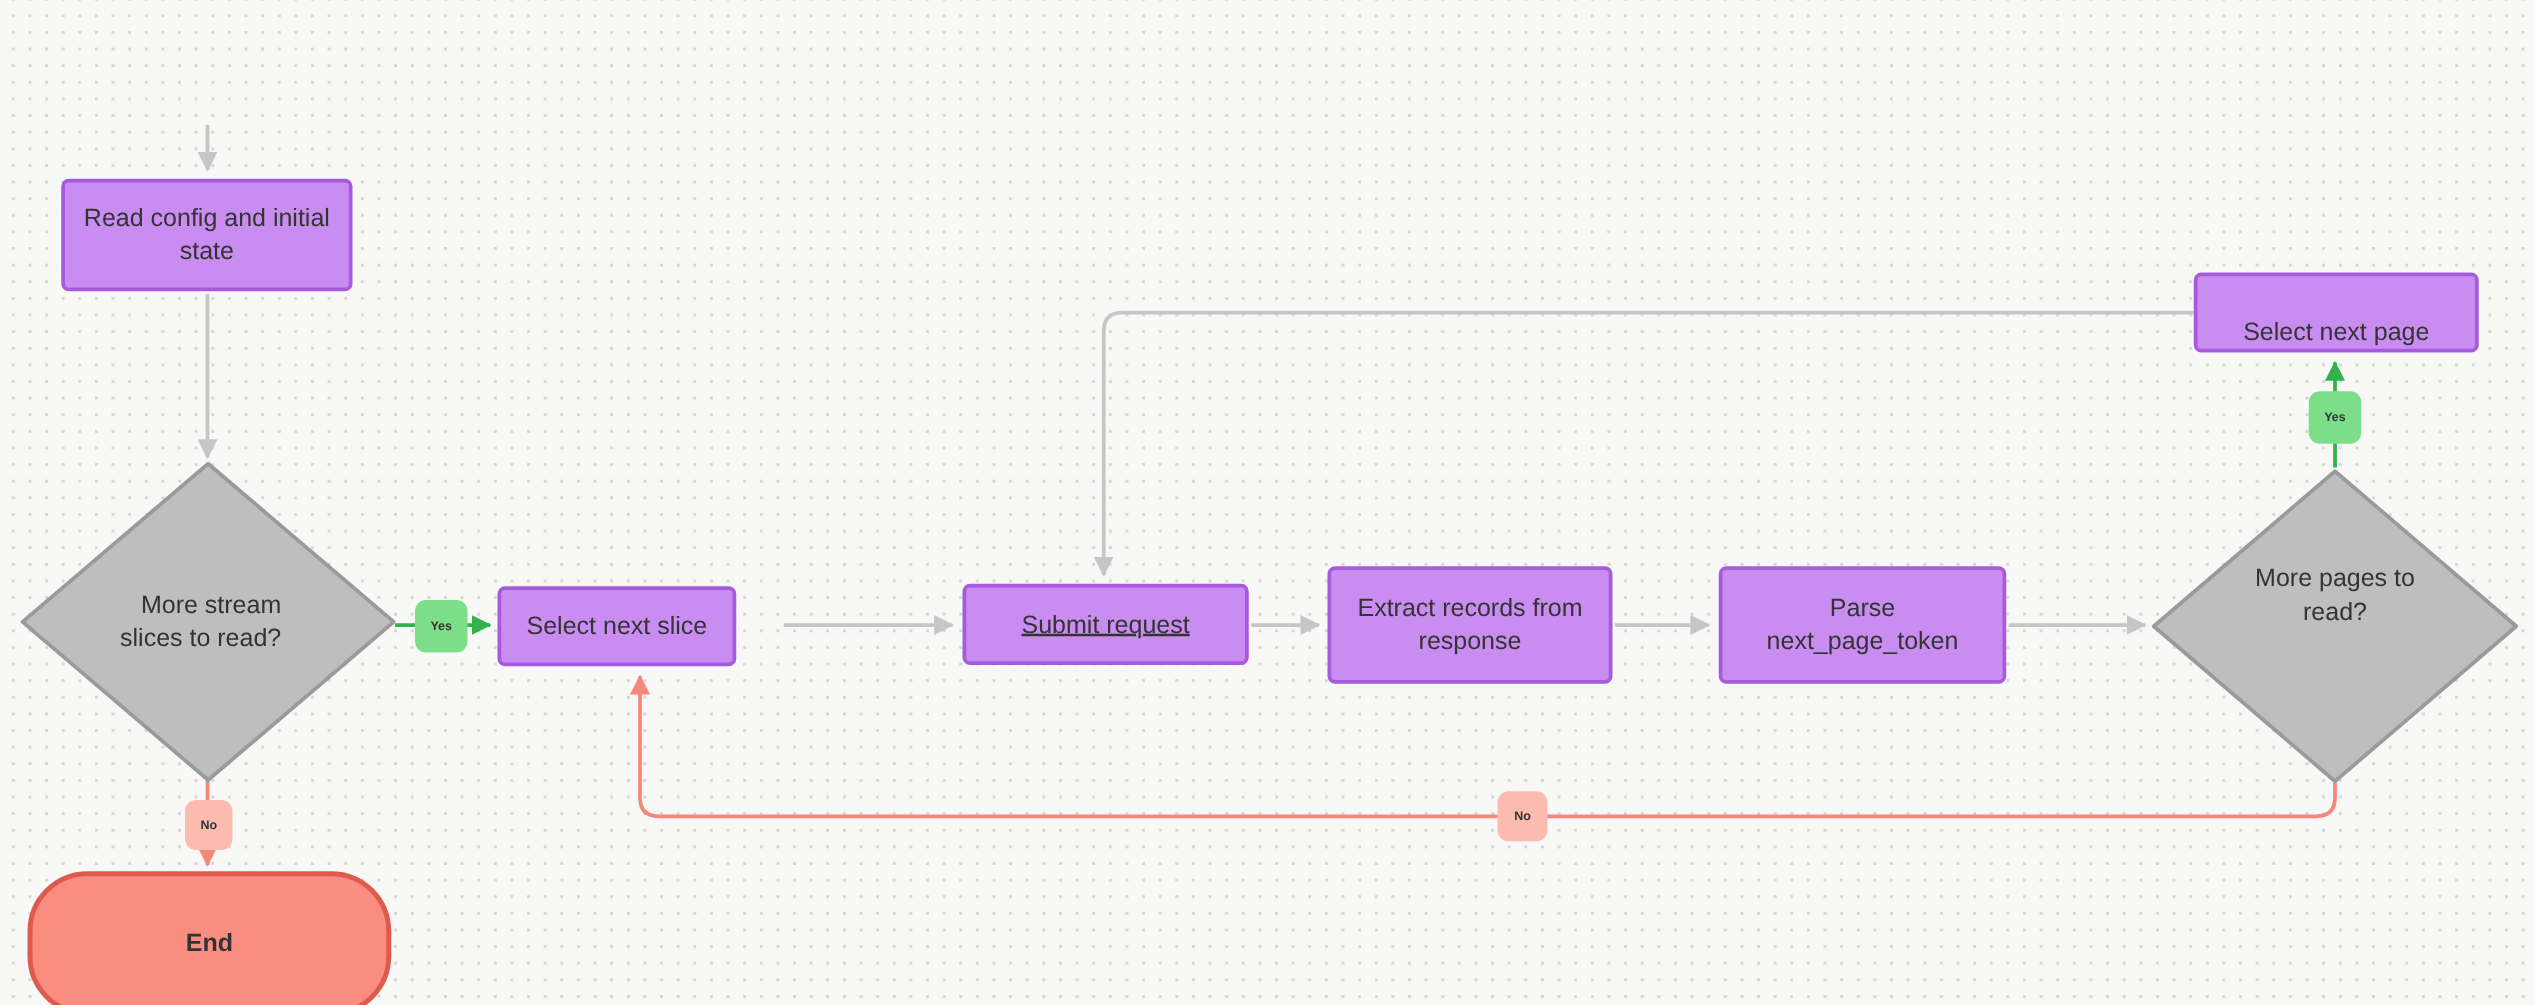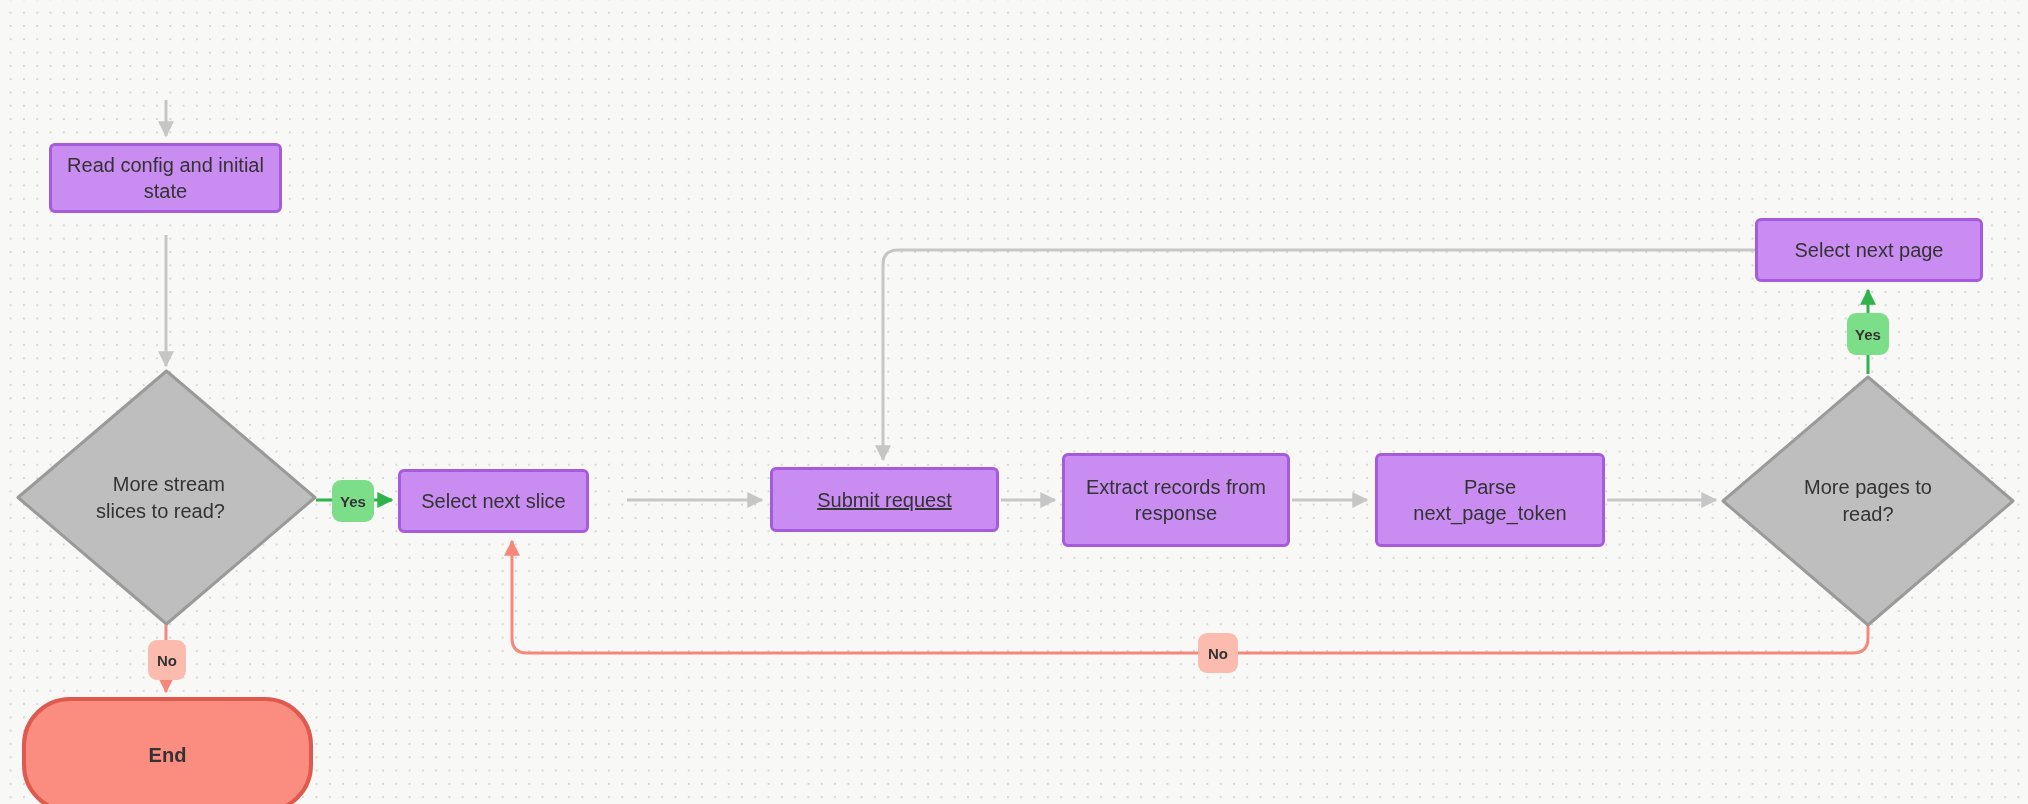--- a/index.html
+++ b/index.html
@@ -97,7 +97,7 @@
   </svg>
 
 
-  <div class="node rect" style="left: 49px; top: 143px; width: 233px; height: 70px; padding: 0px 2px; background-color: rgb(201, 140, 240); border-color: rgb(165, 91, 220);">
+  <div class="node rect" style="left: 49px; top: 143px; width: 233px; height: 90px; padding: 0px 2px; background-color: rgb(201, 140, 240); border-color: rgb(165, 91, 220);">
     <span>Read config and initial state</span>
   </div>
 

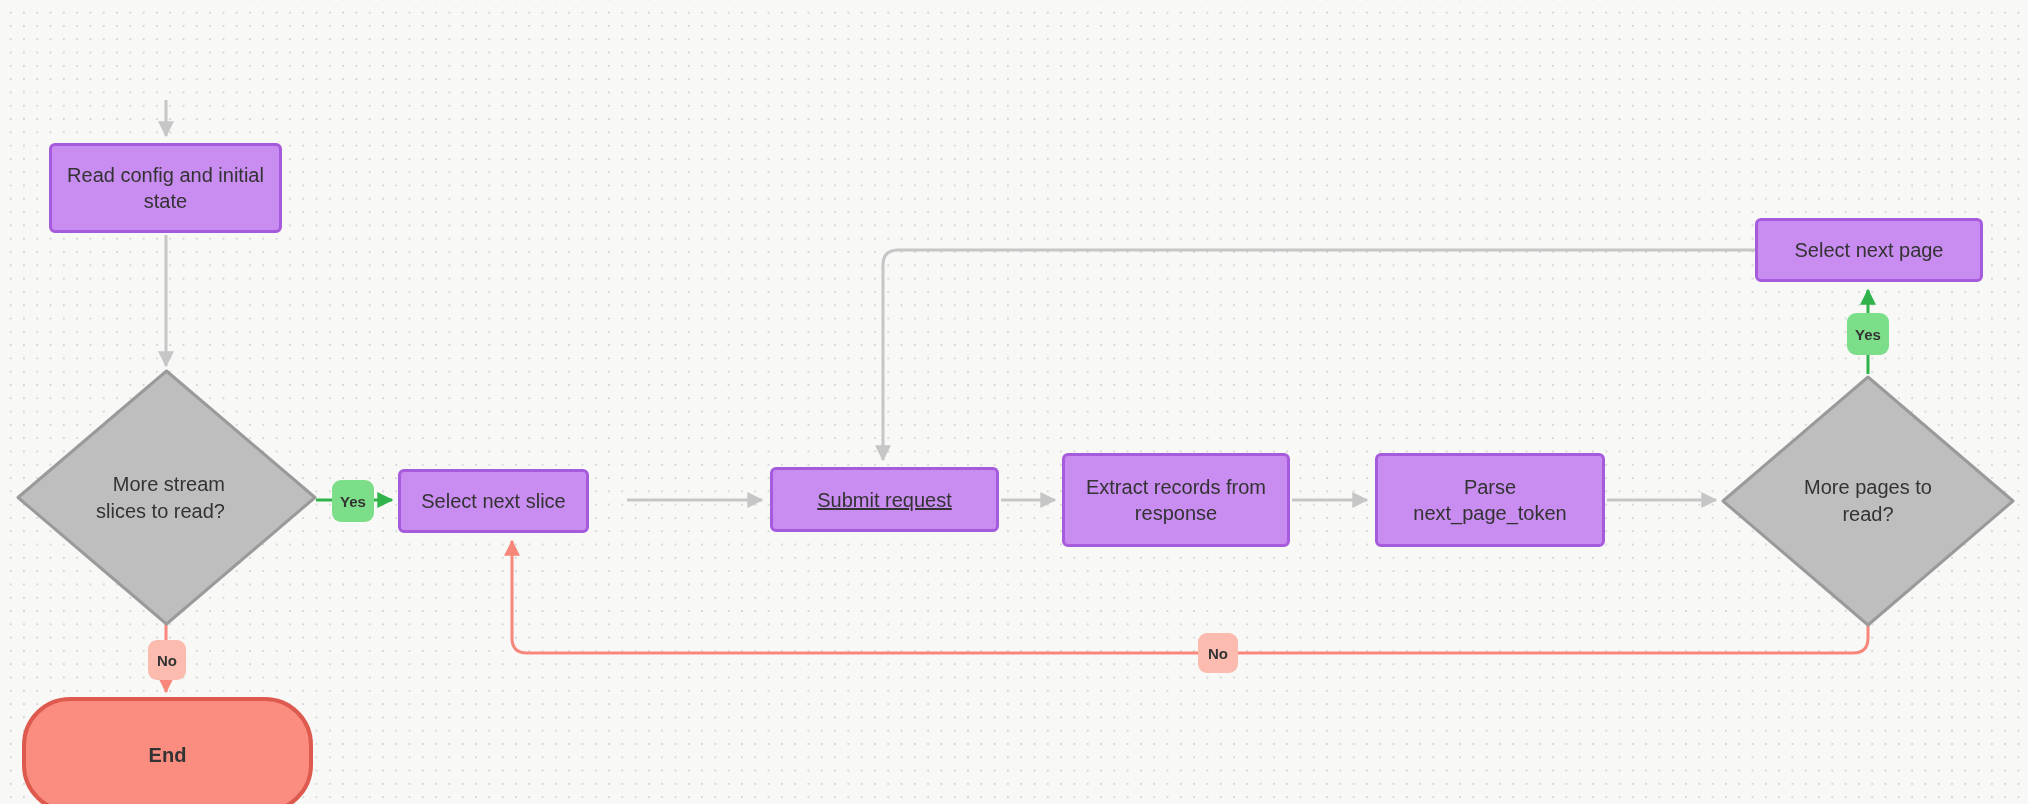--- a/index.html
+++ b/index.html
@@ -121,7 +121,7 @@
 
   <div class="diamond-label" style="left:1788px; top:455px; width:160px; height:92px;">More pages to read?</div>
 
-  <div class="node rect" style="left: 1755px; top: 218px; width: 228px; height: 64px; background-color: rgb(201, 140, 240); border-color: rgb(165, 91, 220);">
+  <div class="node rect" style="left: 1755px; top: 218px; width: 228px; height: 64px; background-color: rgb(201, 140, 240); border-color: rgb(165, 91, 220); align-items: flex-end;">
     <span>Select next page</span>
   </div>
 

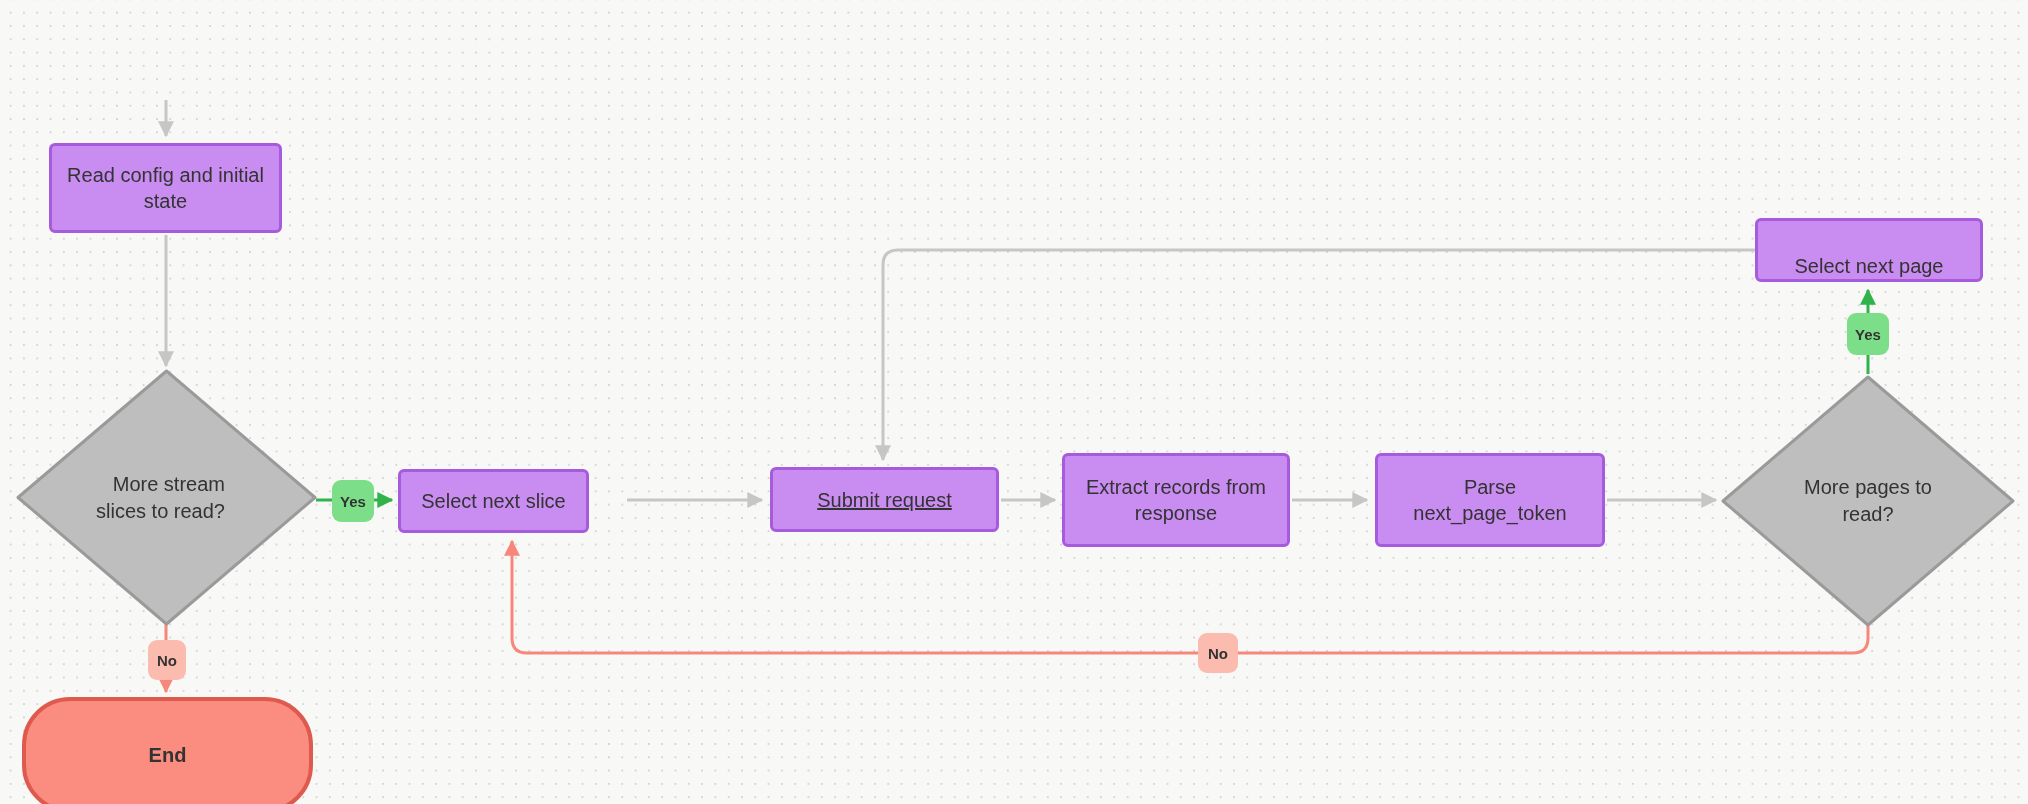--- a/index.html
+++ b/index.html
@@ -56,7 +56,7 @@
     justify-content: center;
     border-radius: 9px;
     color: var(--text, #333333);
-    font-size: 15px;
+    font-size: 10px;
     font-weight: 600;
   }
 </style>

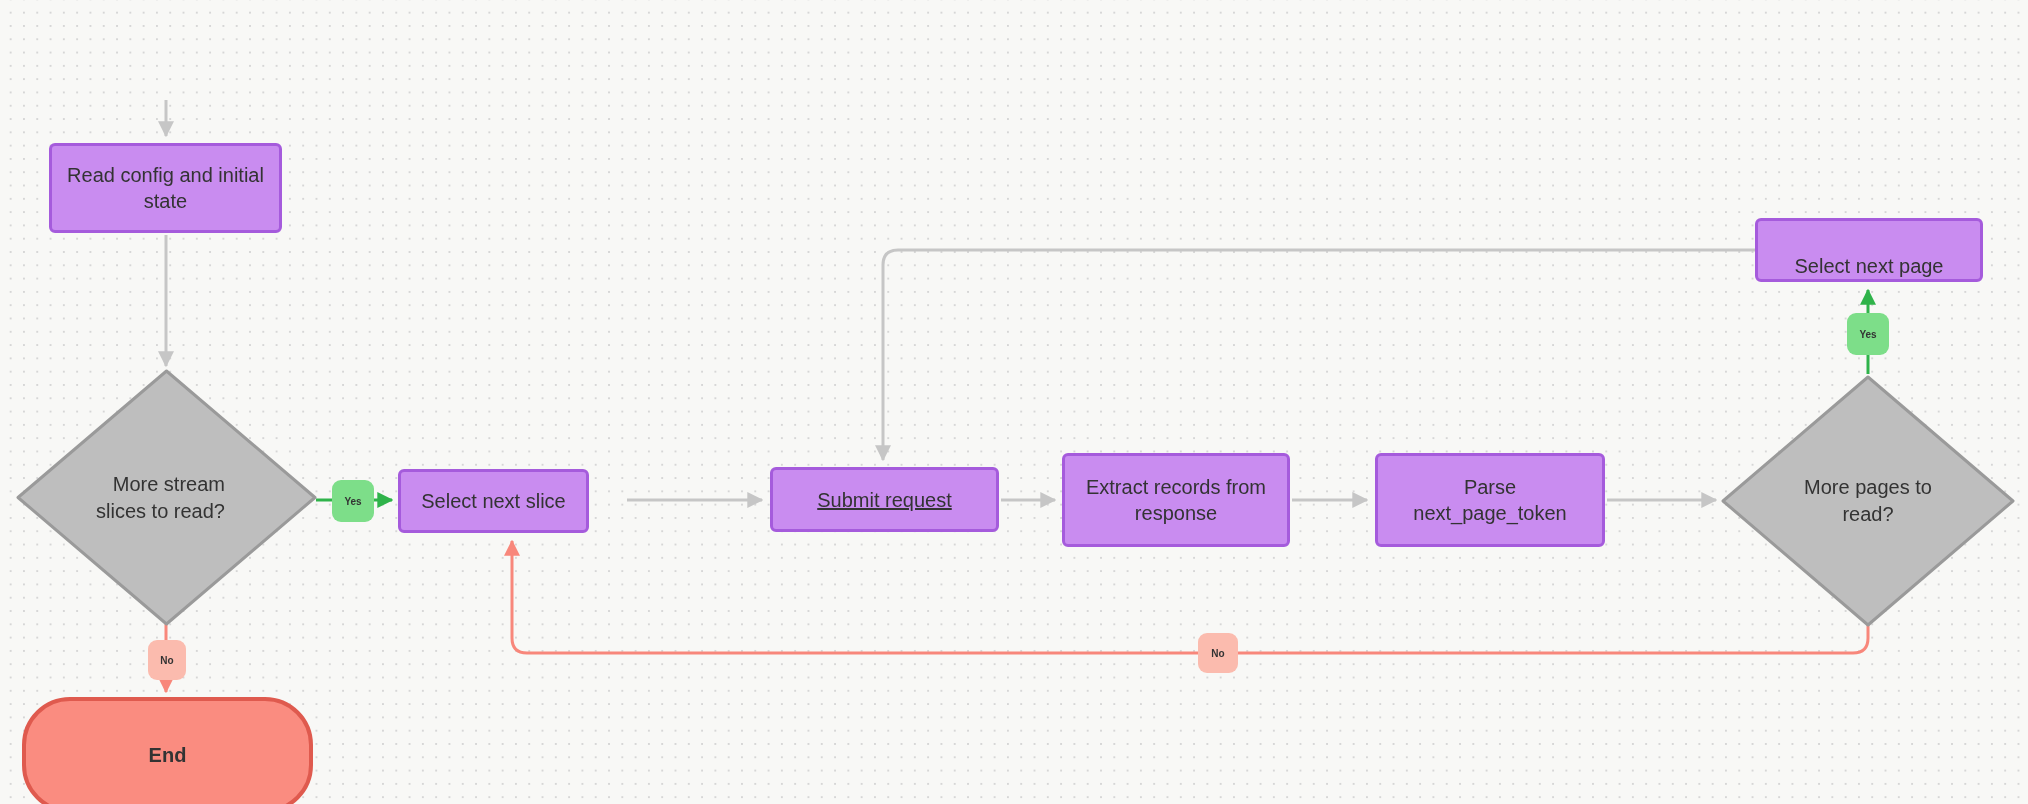--- a/index.html
+++ b/index.html
@@ -119,7 +119,7 @@
     <span>Extract records from response</span>
   </div>
 
-  <div class="diamond-label" style="left:1788px; top:455px; width:160px; height:92px;">More pages to read?</div>
+  <div class="diamond-label" style="left:1788px; top:431px; width:160px; height:92px;">More pages to read?</div>
 
   <div class="node rect" style="left: 1755px; top: 218px; width: 228px; height: 64px; background-color: rgb(201, 140, 240); border-color: rgb(165, 91, 220); align-items: flex-end;">
     <span>Select next page</span>

